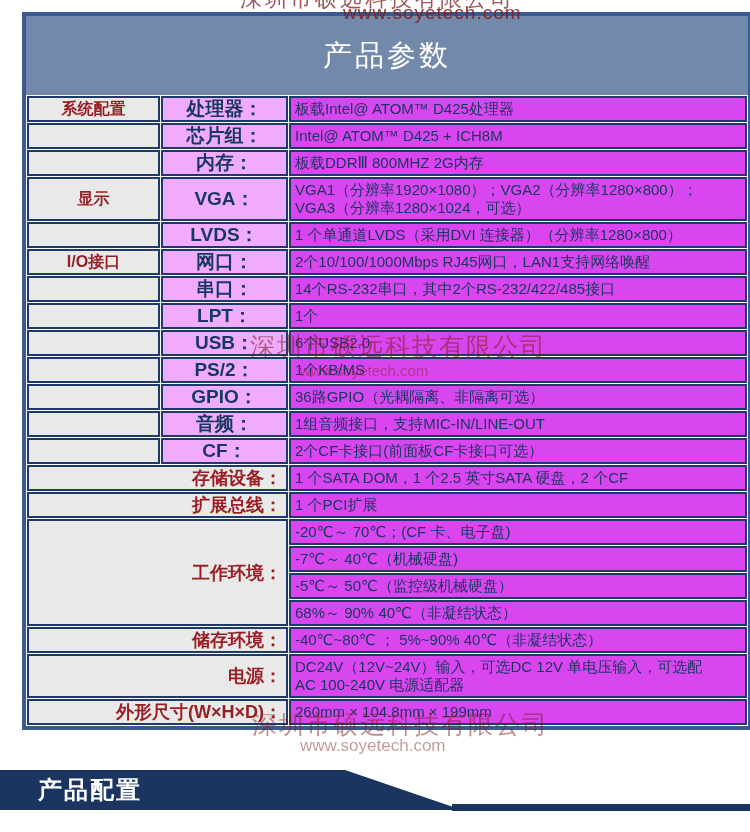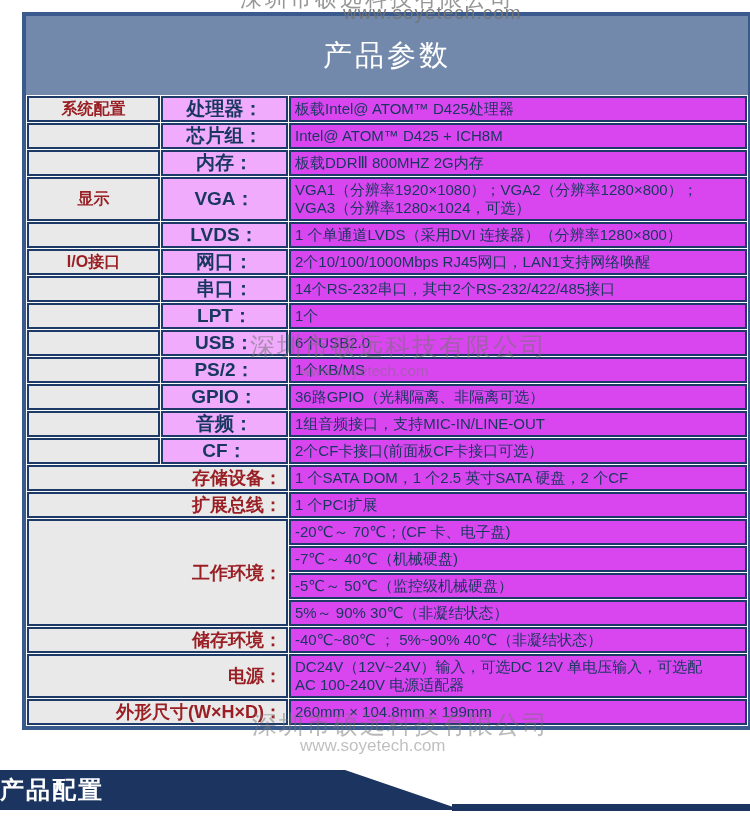--- a/index.html
+++ b/index.html
@@ -8,7 +8,7 @@
     font-family:"Liberation Sans","DejaVu Sans",sans-serif;overflow:hidden;
   }
   
-  .wm{position:absolute;color:#737373;pointer-events:none;white-space:nowrap;z-index:6;}
+  .wm{position:absolute;color:#7f1d1d;pointer-events:none;white-space:nowrap;z-index:6;}
   .wm-top-cut{top:-16px;left:240px;font-size:22px;letter-spacing:3px;opacity:.75;}
   .wm-top-url{top:2px;left:343px;font-size:19px;letter-spacing:1px;opacity:.9;}
   .wm-mid-cn{top:330px;left:250px;font-size:25px;letter-spacing:2px;opacity:.55;filter:blur(.6px);}

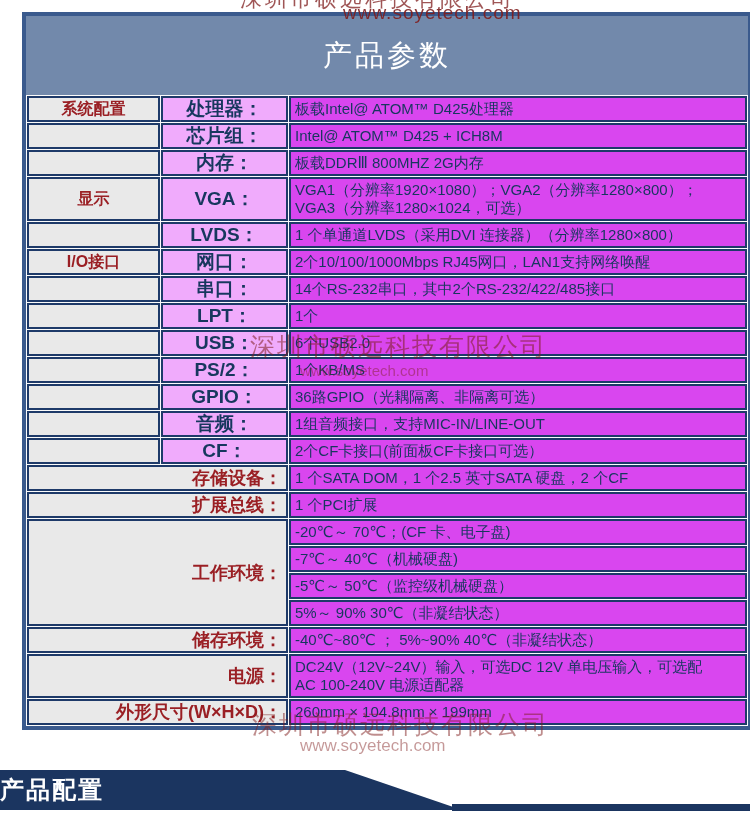--- a/index.html
+++ b/index.html
@@ -155,7 +155,7 @@
       <td class="val">-5℃～ 50℃（监控级机械硬盘）</td>
     </tr>
     <tr>
-      <td class="val">5%～ 90% 30℃（非凝结状态）</td>
+      <td class="val">68%～ 90% 40℃（非凝结状态）</td>
     </tr>
 
     <tr>

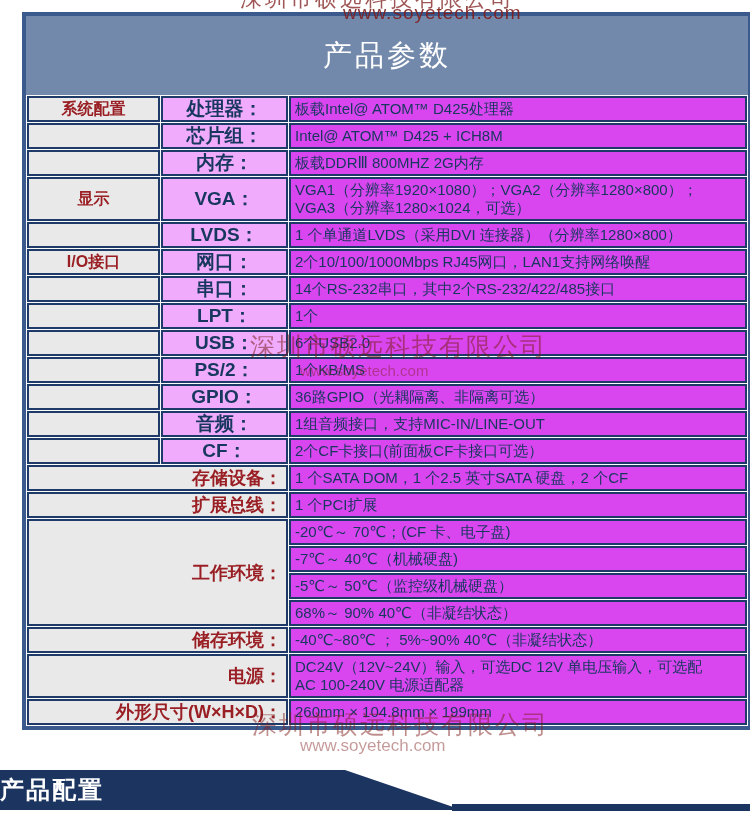--- a/index.html
+++ b/index.html
@@ -41,7 +41,7 @@
     clip-path:polygon(0 0,345px 0,462px 40px,0 40px);
     display:flex;align-items:center;
   }
-  .banner span{color:#ffffff;font-size:24px;font-weight:bold;letter-spacing:2px;}
+  .banner span{color:#ffffff;font-size:24px;font-weight:bold;letter-spacing:2px;padding-left:38px;}
   .banner-line{
     position:absolute;left:452px;top:804px;right:0;height:7px;background:#1b3560;z-index:3;
   }

